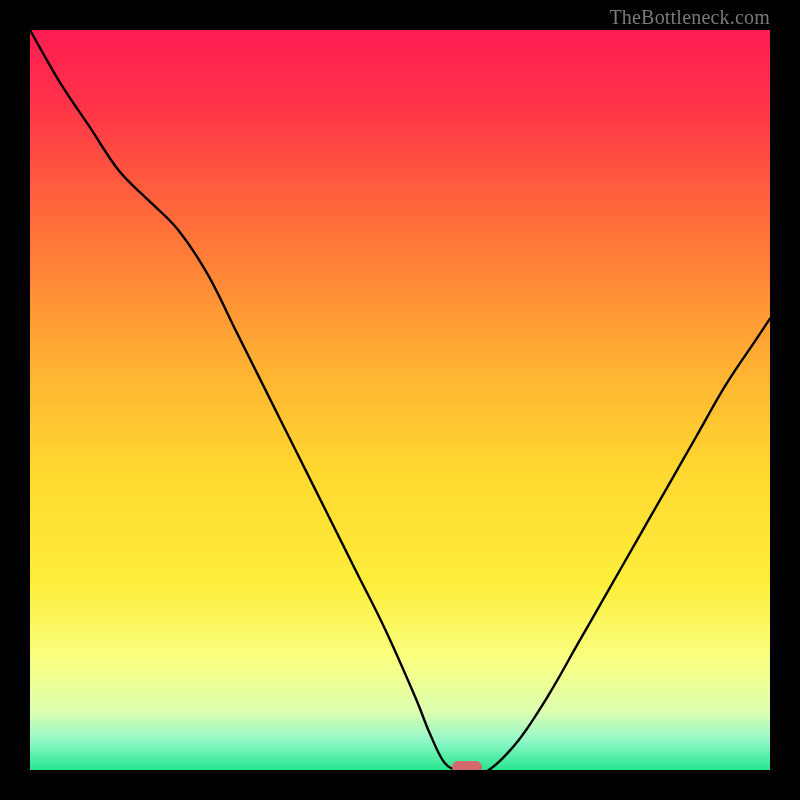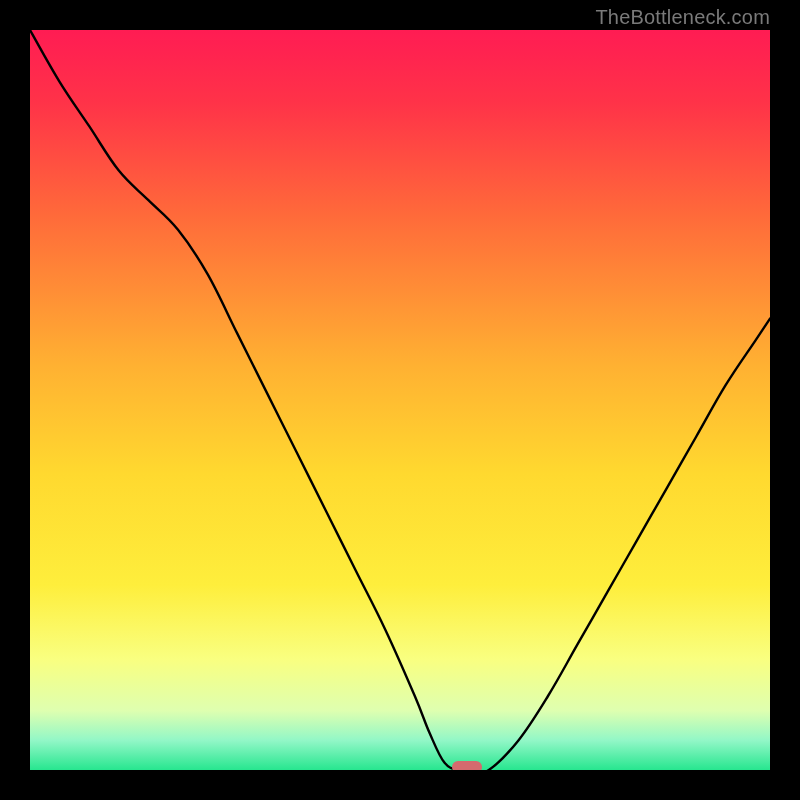--- a/index.html
+++ b/index.html
@@ -51,7 +51,7 @@
     position: absolute;
     top: 6px;
     right: 30px;
-    font-family: Liberation Sans, sans-serif;
+    font-family: Liberation Serif, serif;
     font-size: 20px;
     color: #7a7a7a;
     letter-spacing: 0.2px;

